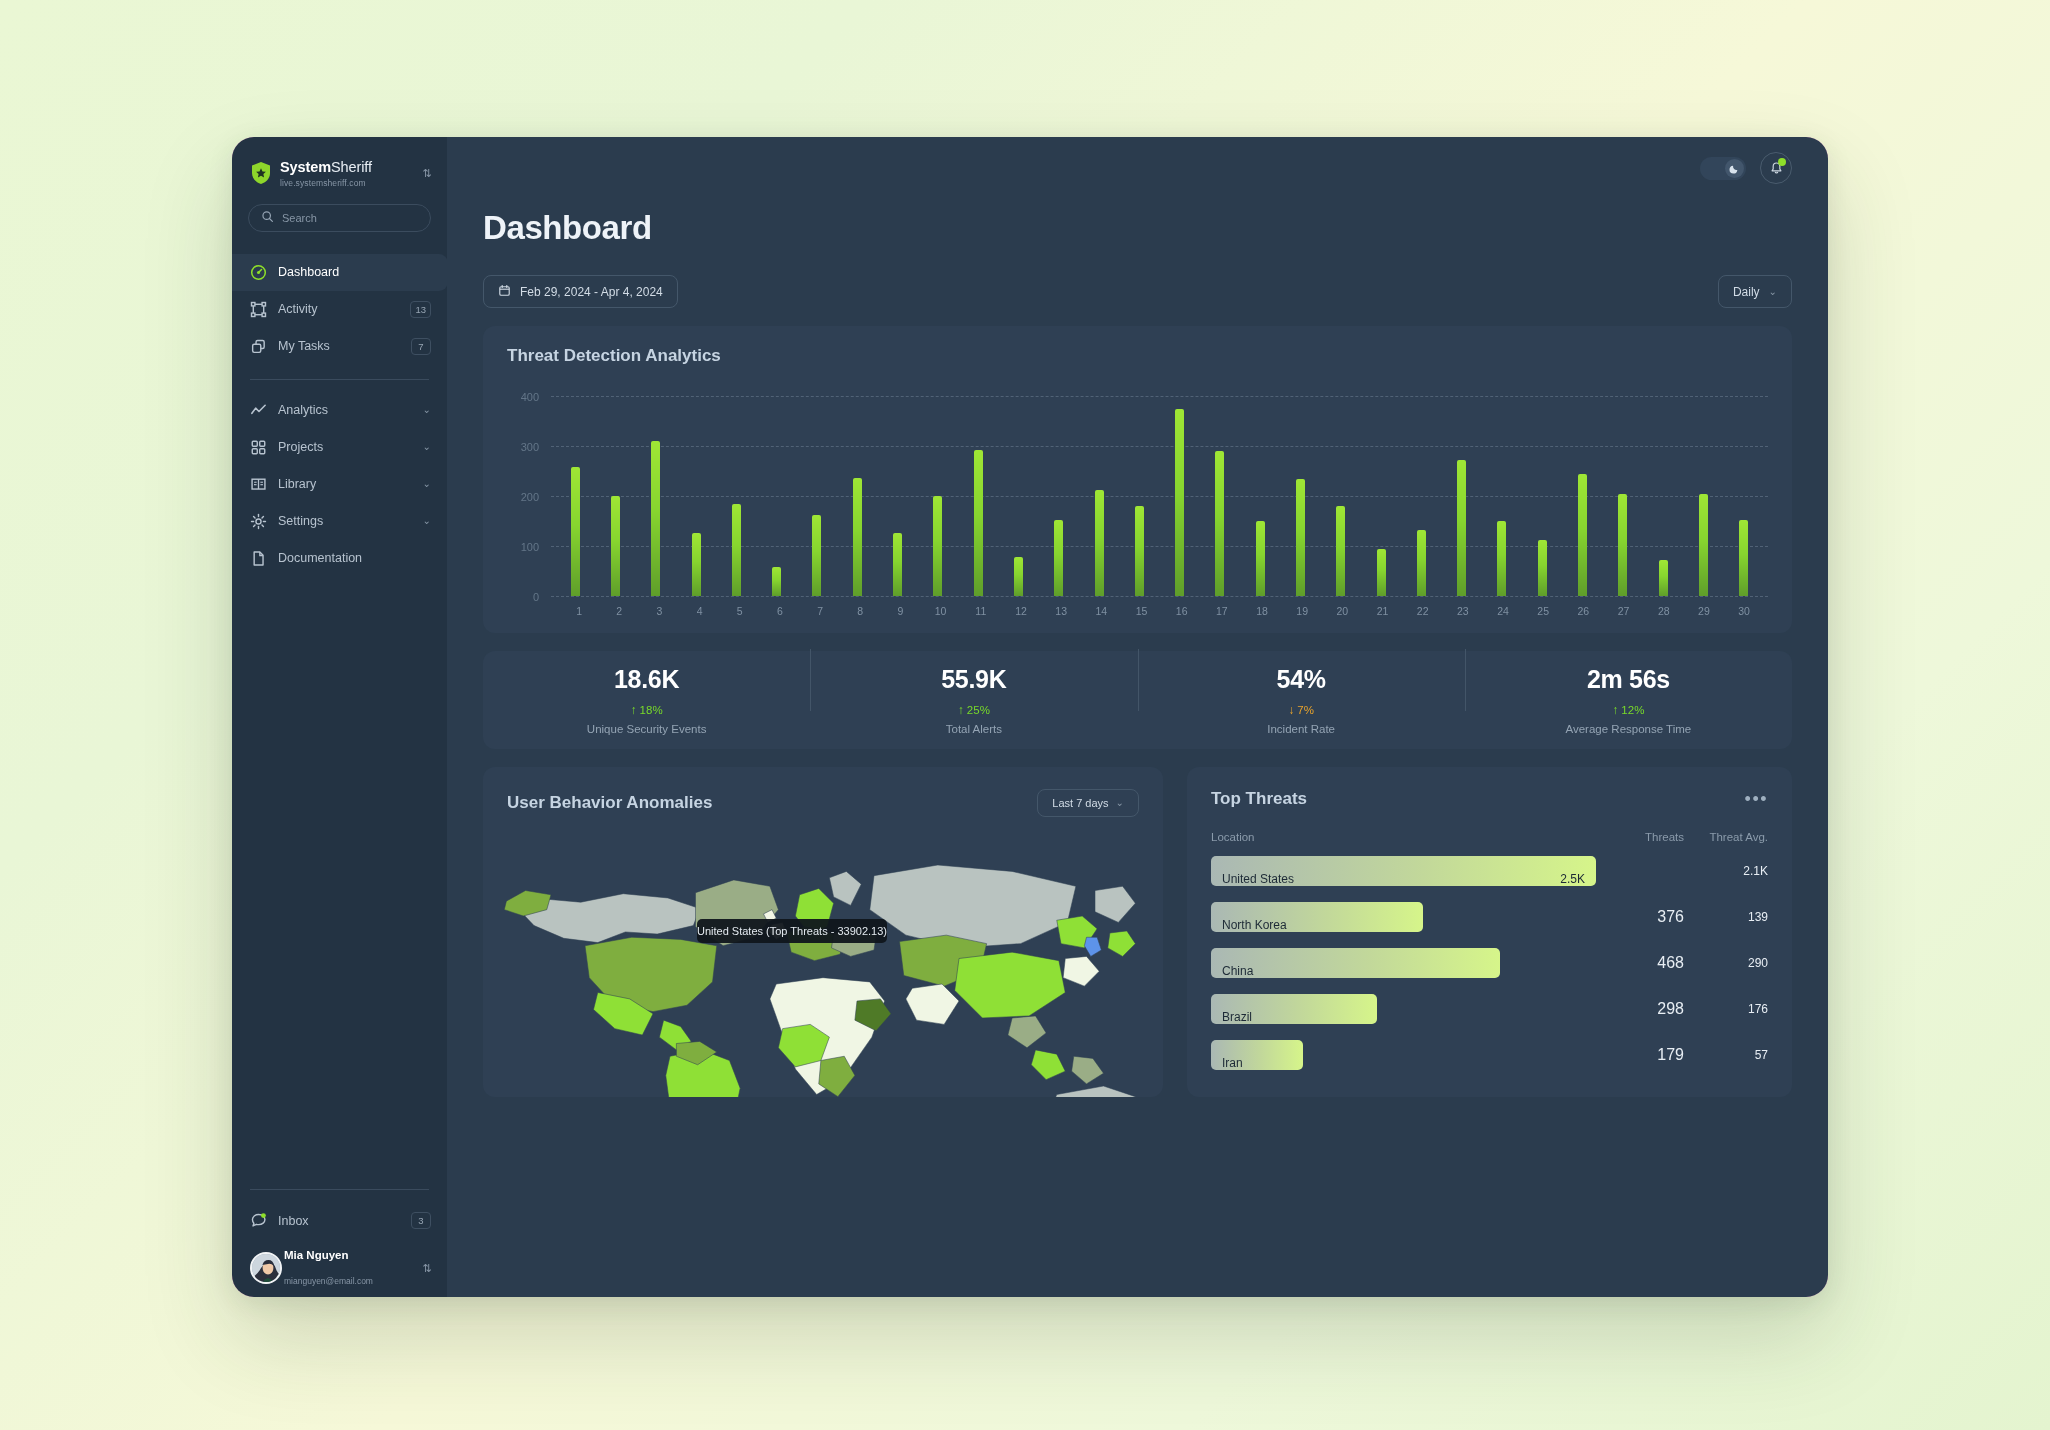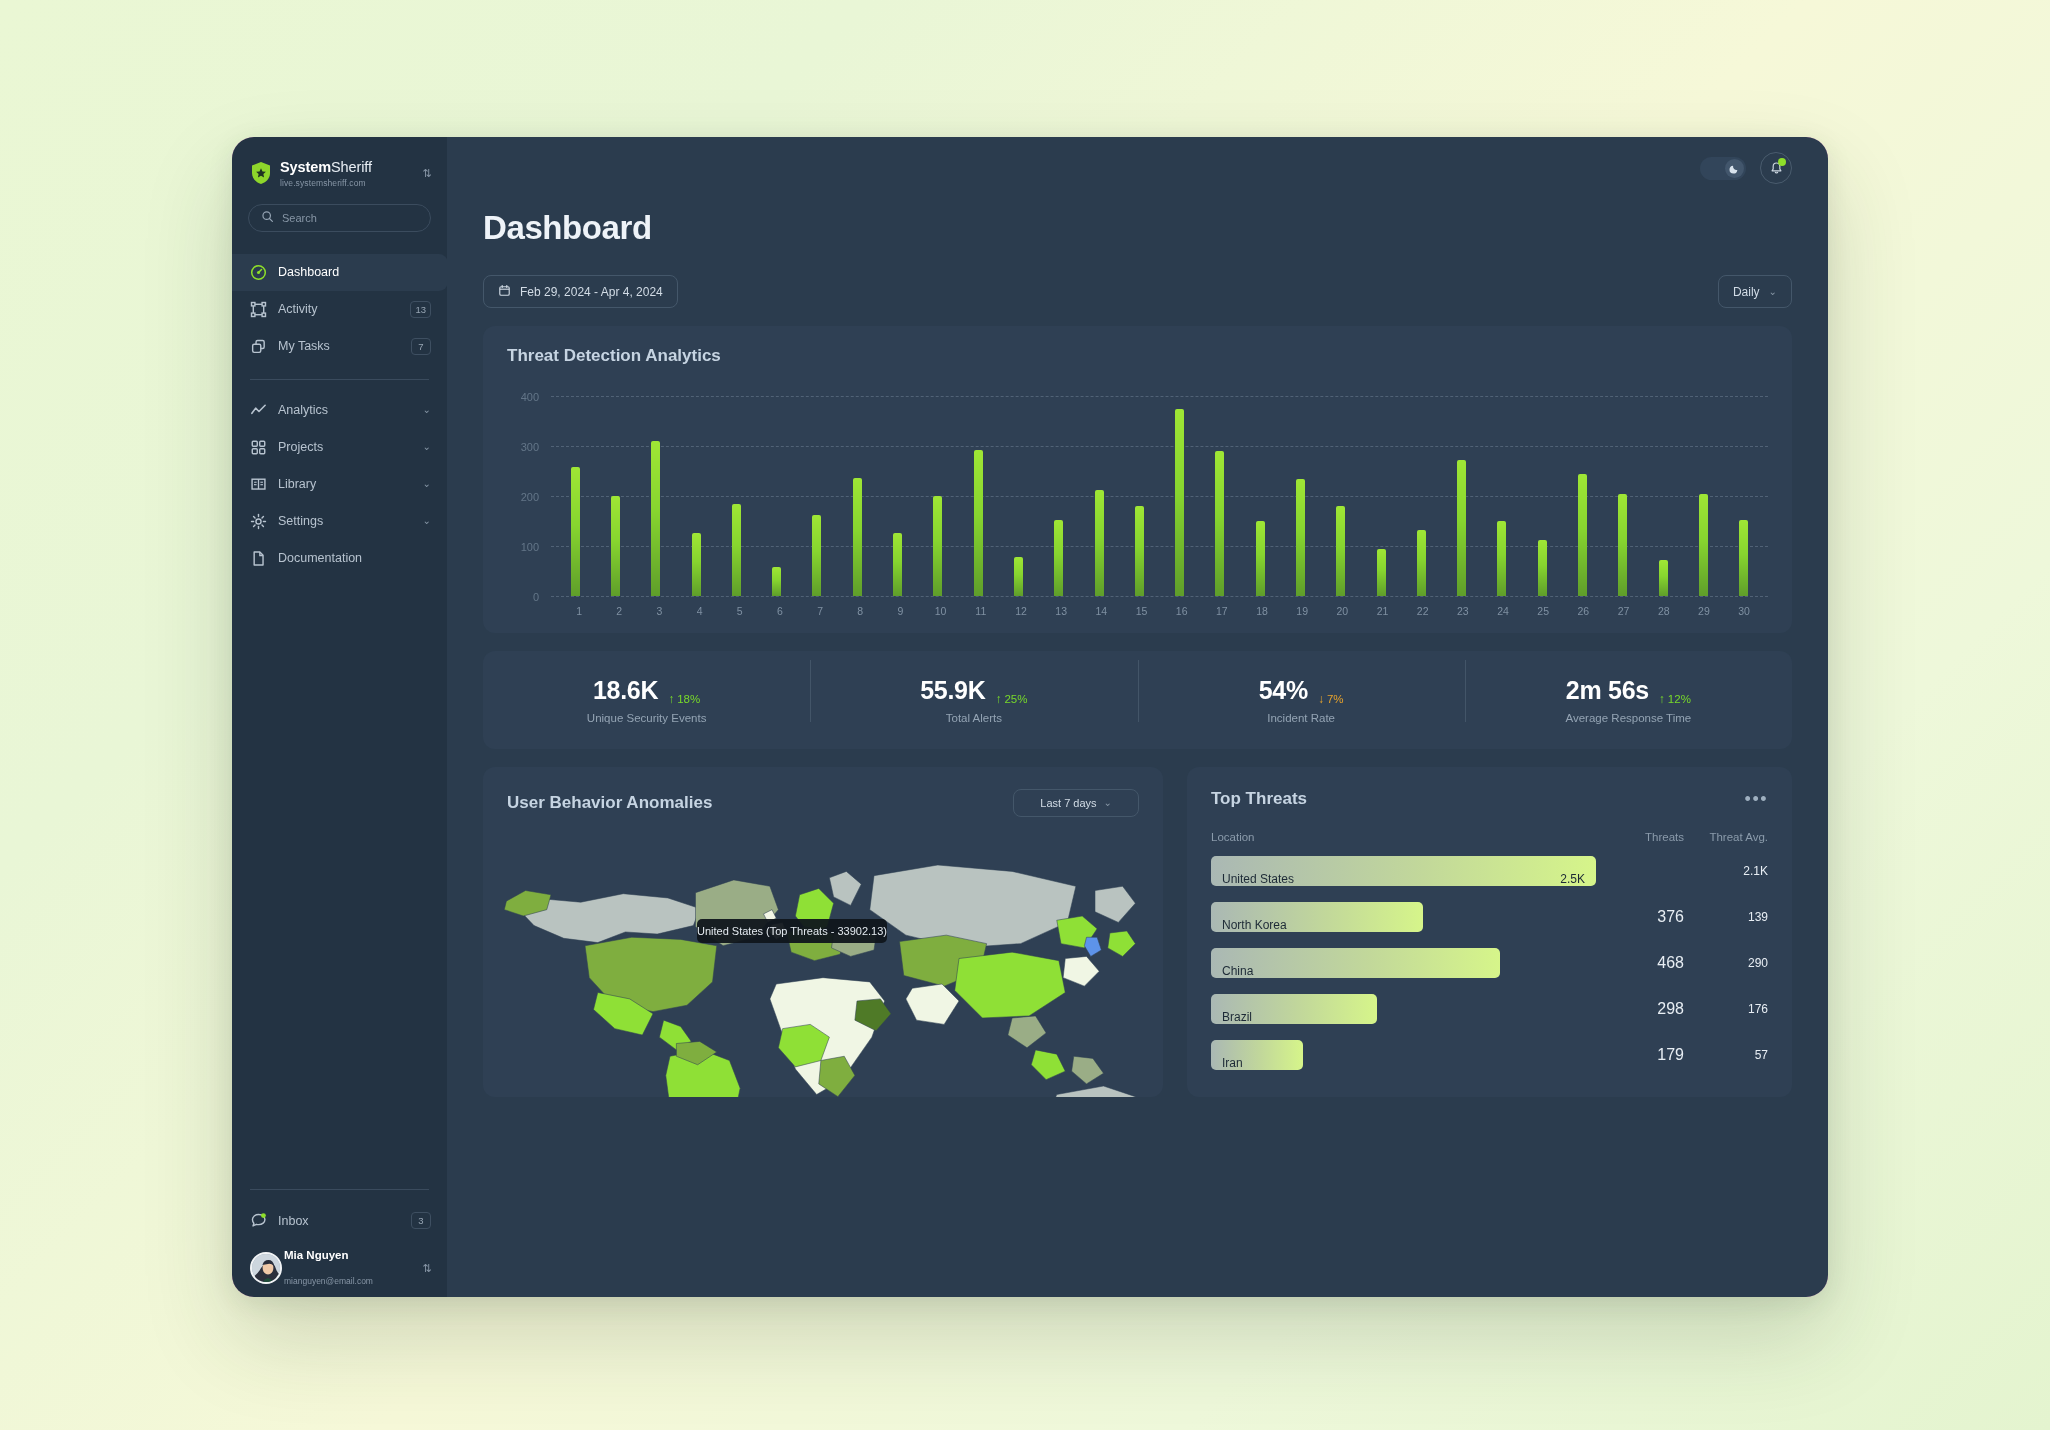--- a/index.html
+++ b/index.html
@@ -302,9 +302,10 @@
   }
   .stat-top {
     display: flex;
-    align-items: flex-end;
+    align-items: center;
     justify-content: center;
     gap: 10px;
+    flex-direction: column;
   }
   .stat-value { font-size: 25px; font-weight: bold; color: #ffffff; letter-spacing: -0.3px; }
   .stat-delta { font-size: 11.5px; display: inline-flex; align-items: center; gap: 3px; }

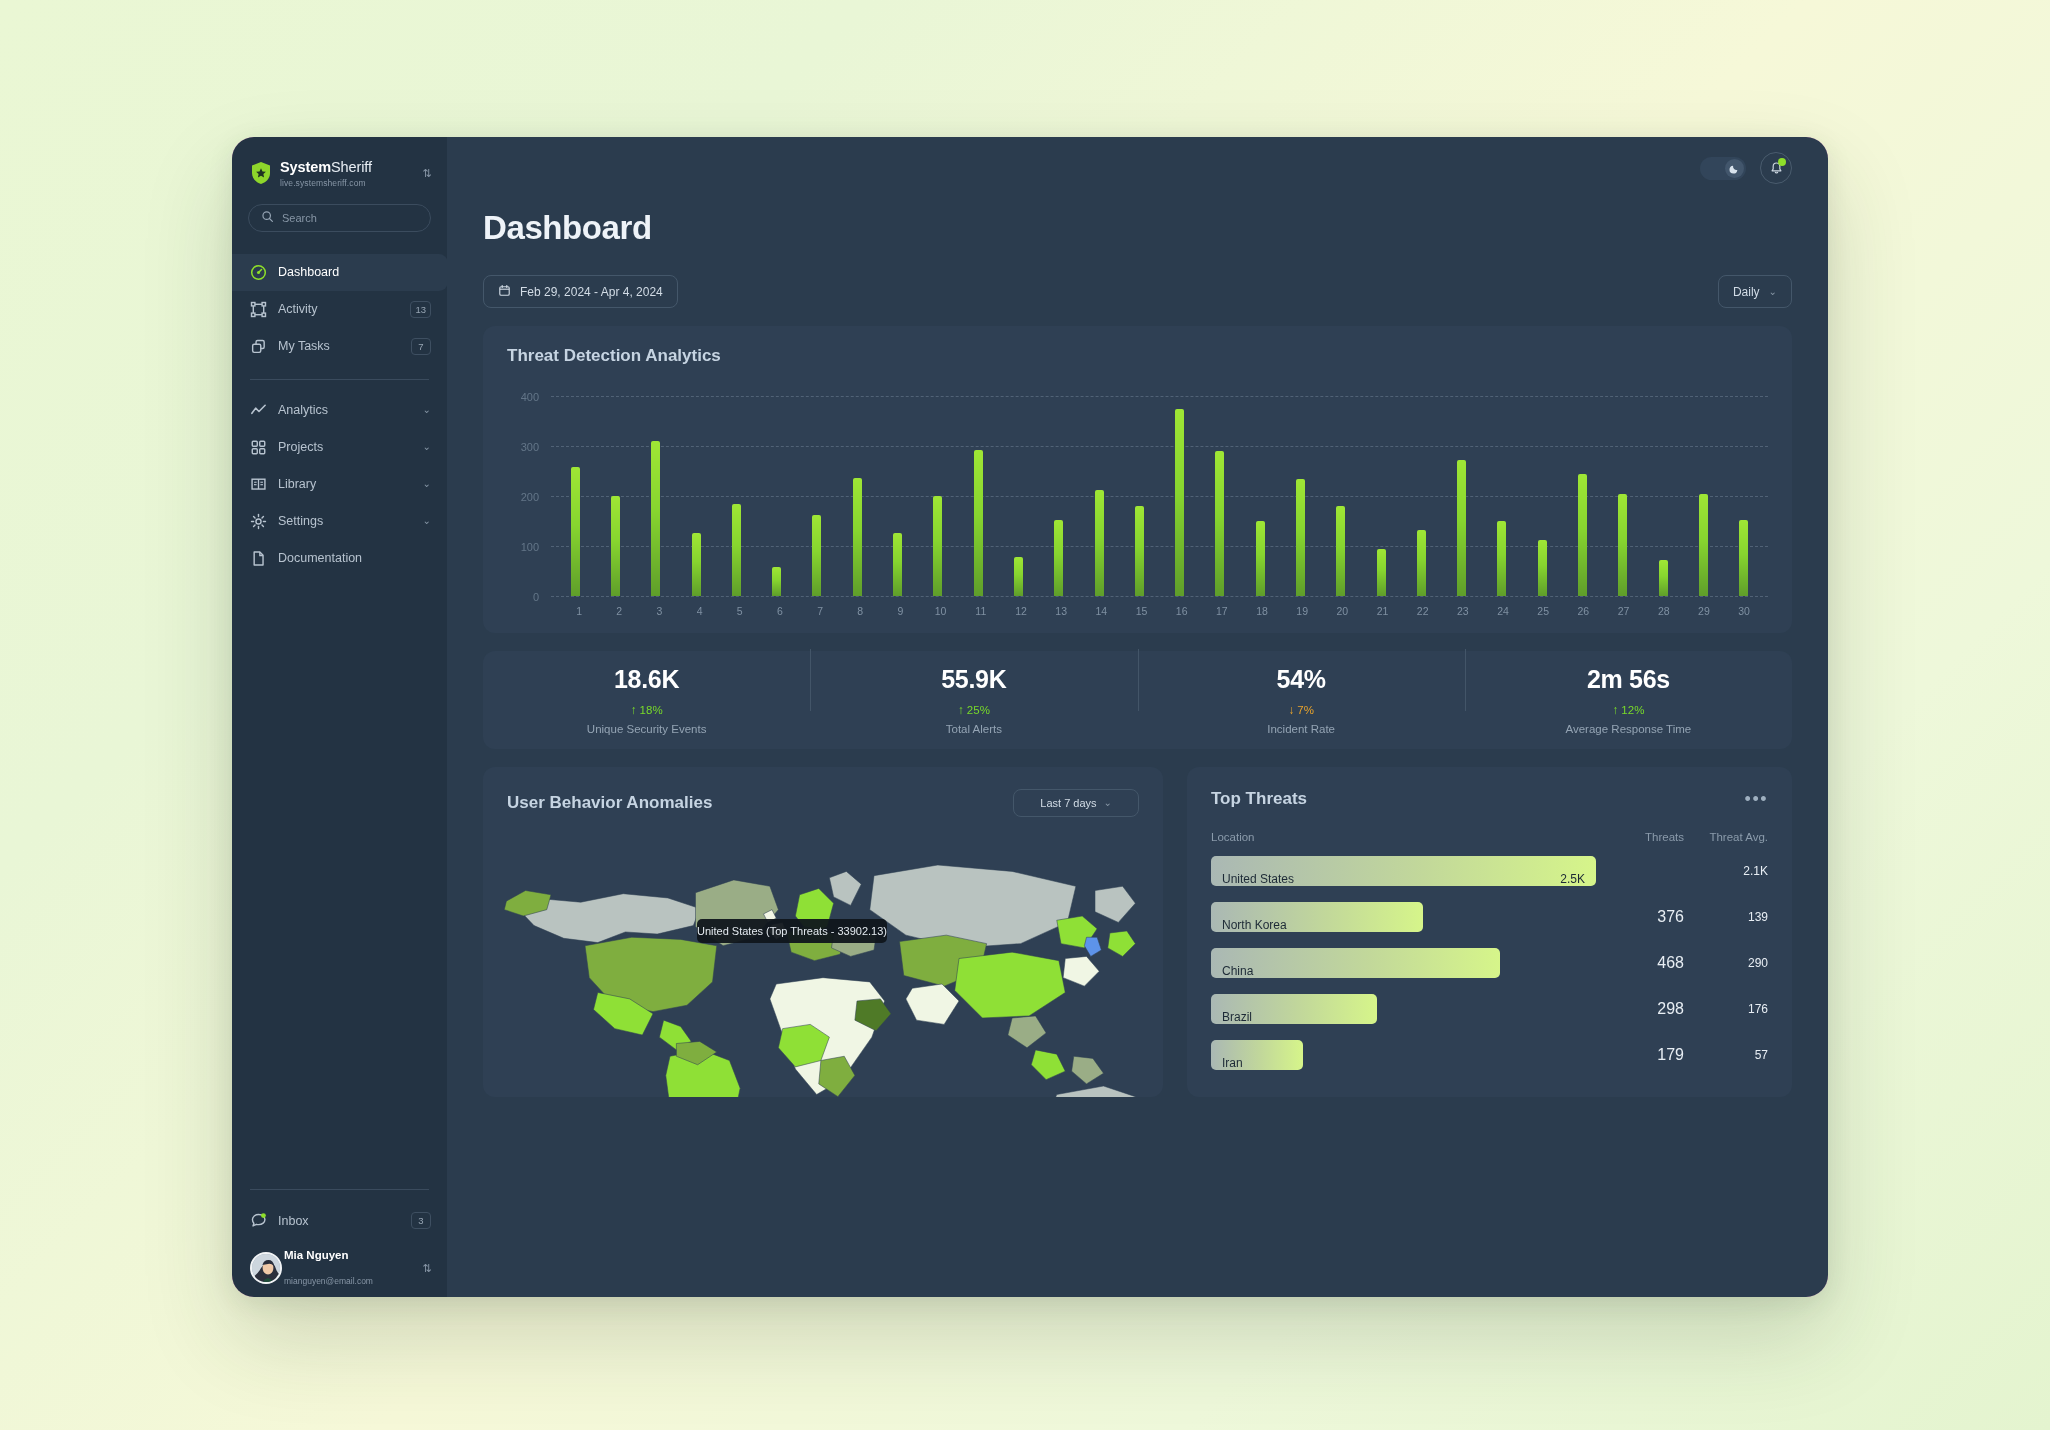--- a/index.html
+++ b/index.html
@@ -215,7 +215,7 @@
     cursor: pointer;
     background: transparent;
   }
-  .pill.sm { height: 28px; font-size: 11px; padding: 0 26px; gap: 7px; }
+  .pill.sm { height: 28px; font-size: 11px; padding: 0 14px; gap: 7px; }
 
   .card {
     background: #2f4054;

